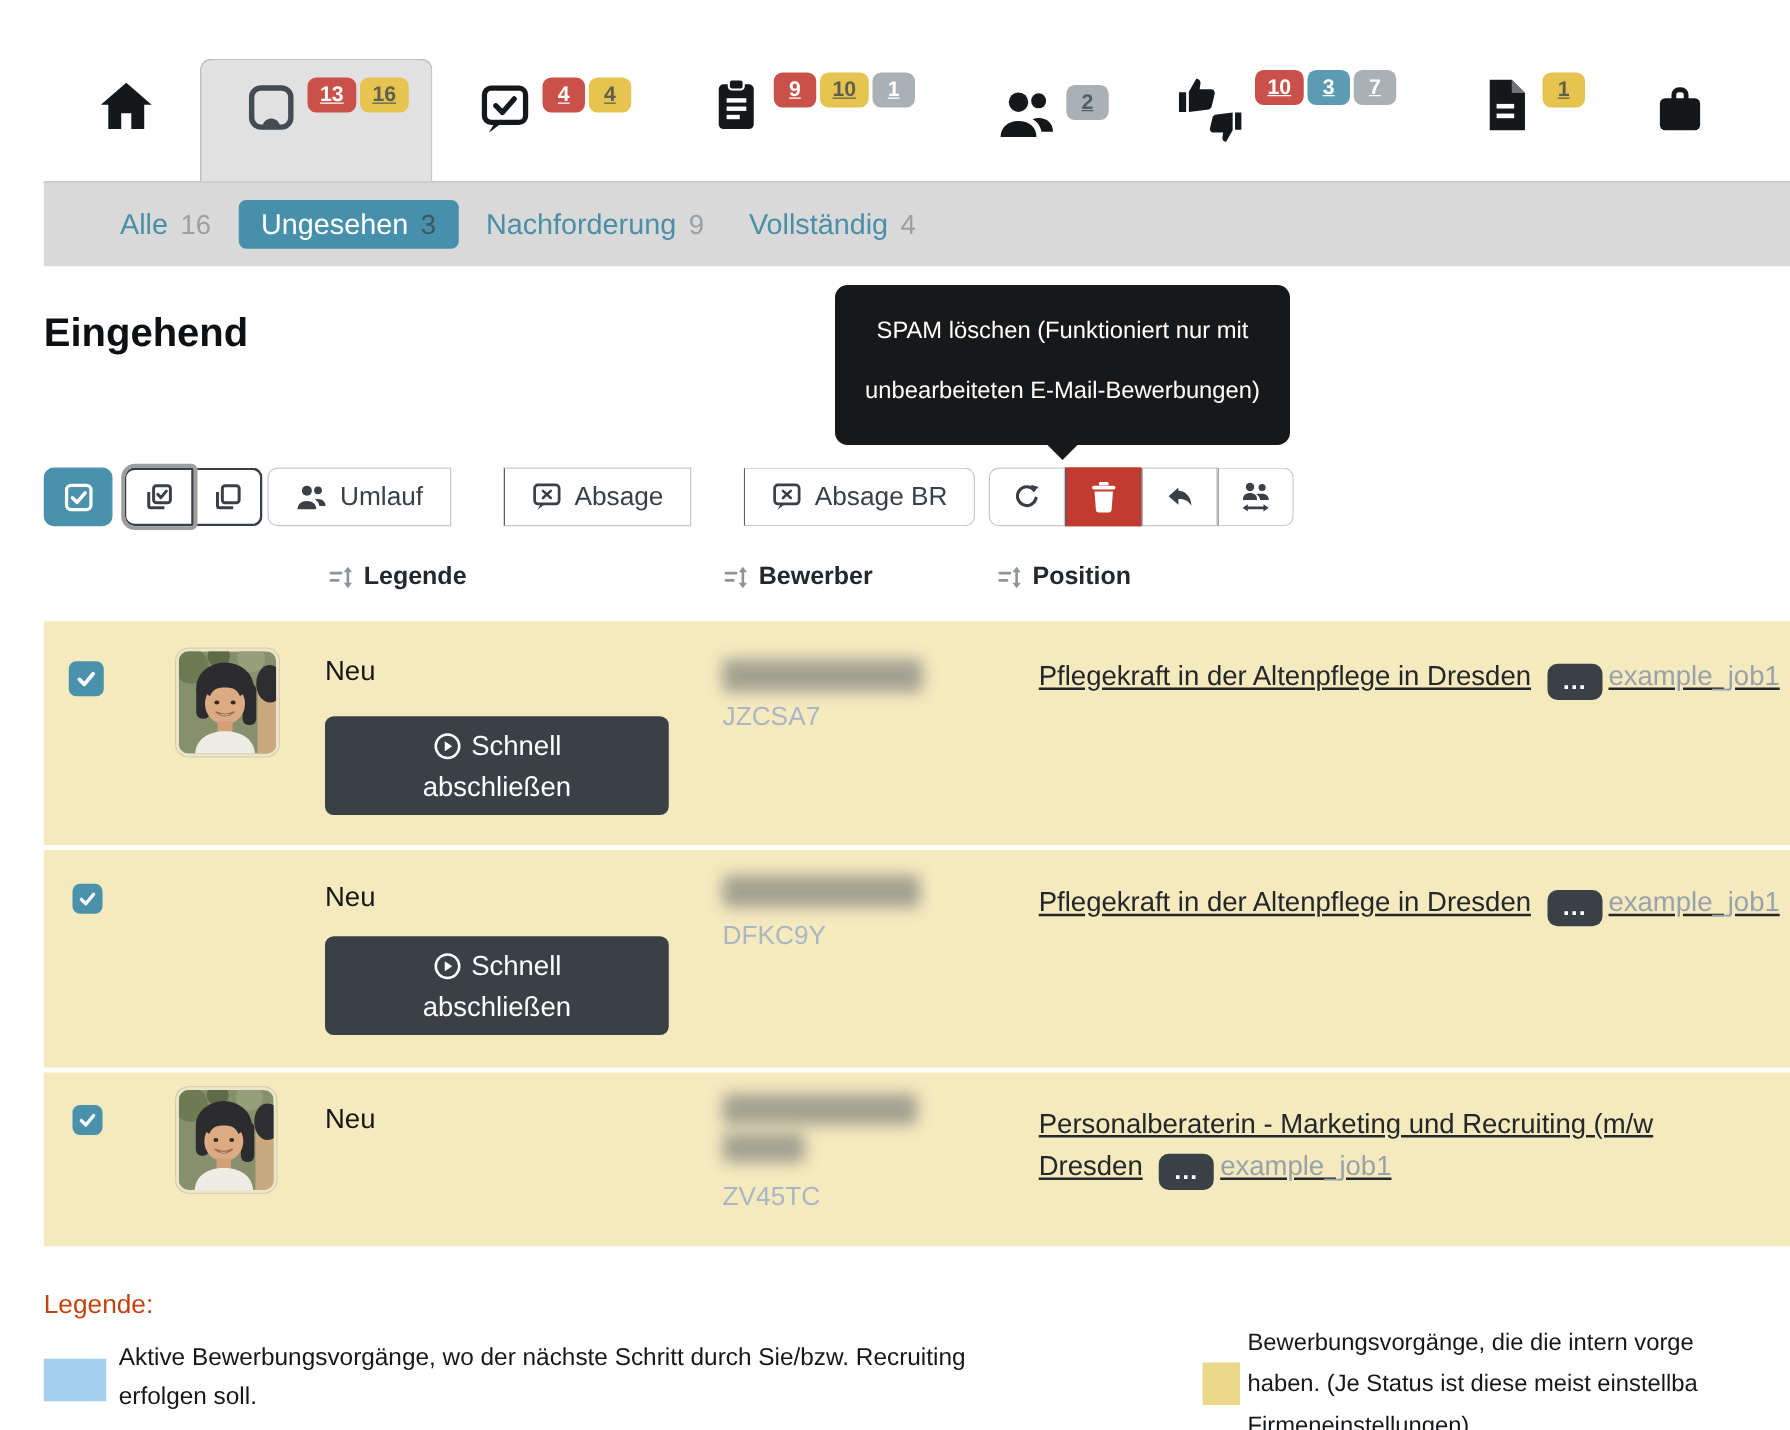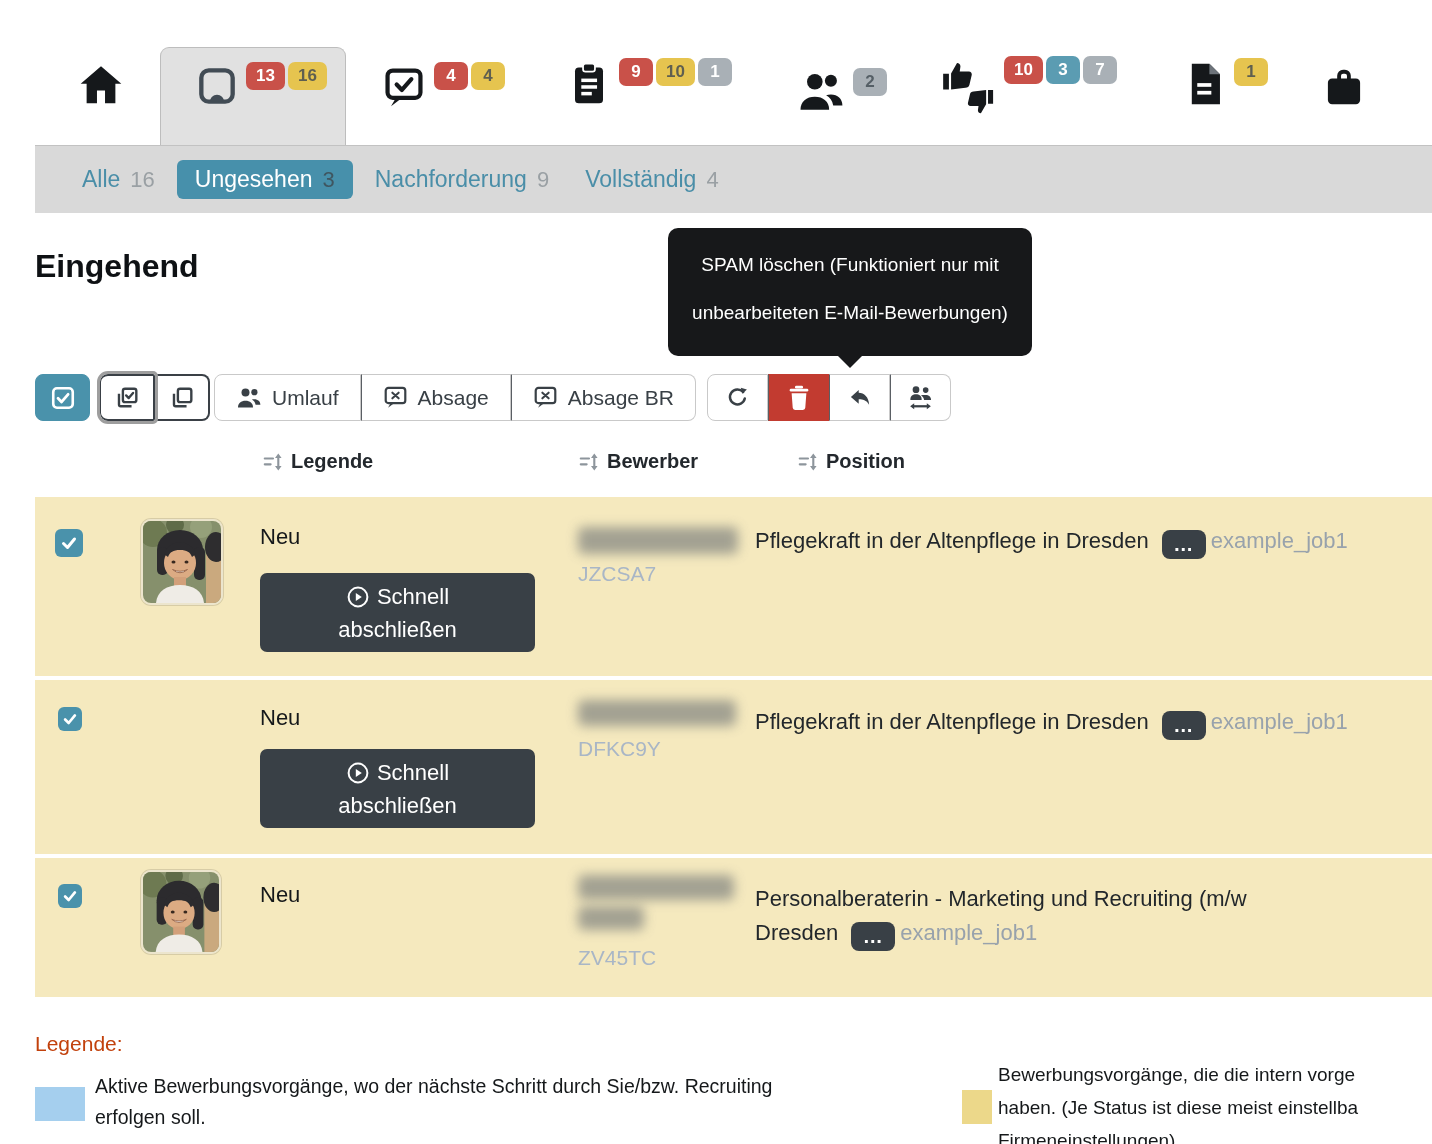--- a/index.html
+++ b/index.html
@@ -12,7 +12,7 @@
   .nav-item{position:absolute;display:flex;align-items:flex-start;cursor:pointer;}
   .nav-badges{display:flex;gap:3px;margin-left:9px;margin-top:-4px;}
   .badge{display:inline-block;min-width:14px;padding:3px 10px;border-radius:7px;
-         font-size:17px;font-weight:700;text-align:center;line-height:22px;}
+         font-size:17px;font-weight:700;text-align:center;line-height:22px;text-decoration:underline;}
   .badge[data-color="red"]{background:#c95149;color:#fff;}
   .badge[data-color="yellow"]{background:#e6c44f;color:#5f5f50;}
   .badge[data-color="gray"]{background:#a9b0b6;color:#555f66;}

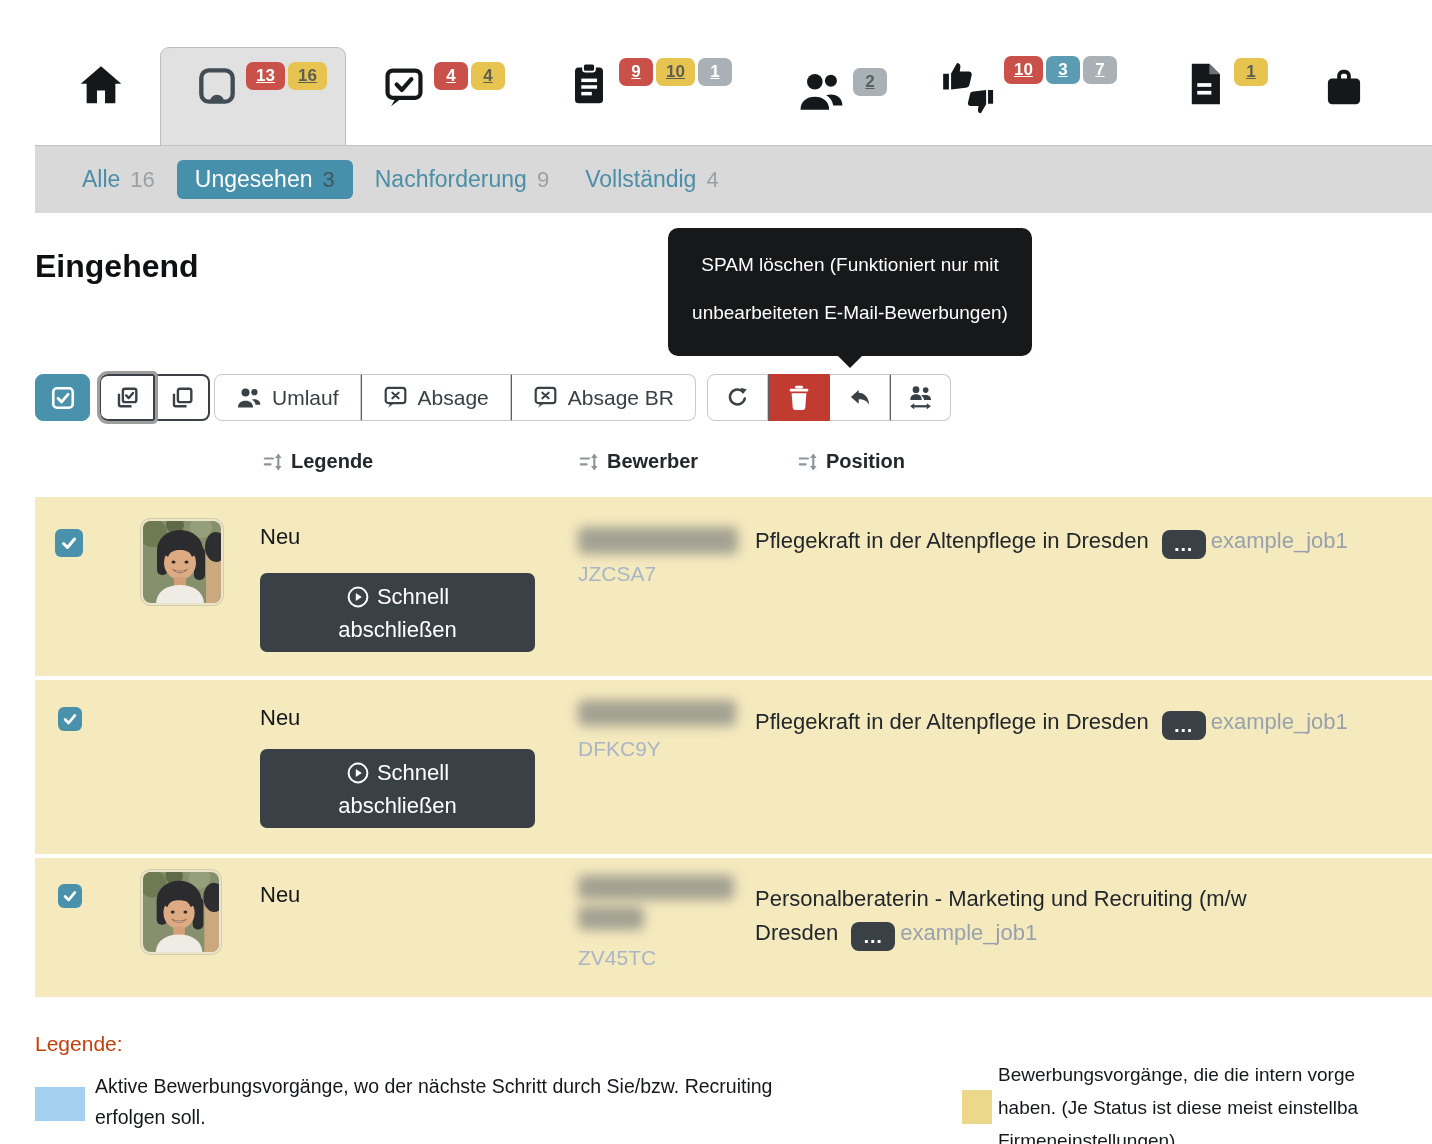--- a/index.html
+++ b/index.html
@@ -26,7 +26,7 @@
   
   .subnav{position:absolute;left:35px;top:145px;width:1397px;height:68px;background:#d9d9d9;
           border-top:1px solid #c2c2c2;box-sizing:border-box;z-index:1;
-          display:flex;align-items:center;padding-left:33px;}
+          display:flex;align-items:center;padding-left:47px;}
   .subtab{display:flex;align-items:center;font-size:23px;color:#4a8ea8;cursor:pointer;
           padding:6px 14px;border-radius:6px;white-space:nowrap;}
   .subtab .count{color:#9aa0a4;margin-left:10px;font-size:22px;}

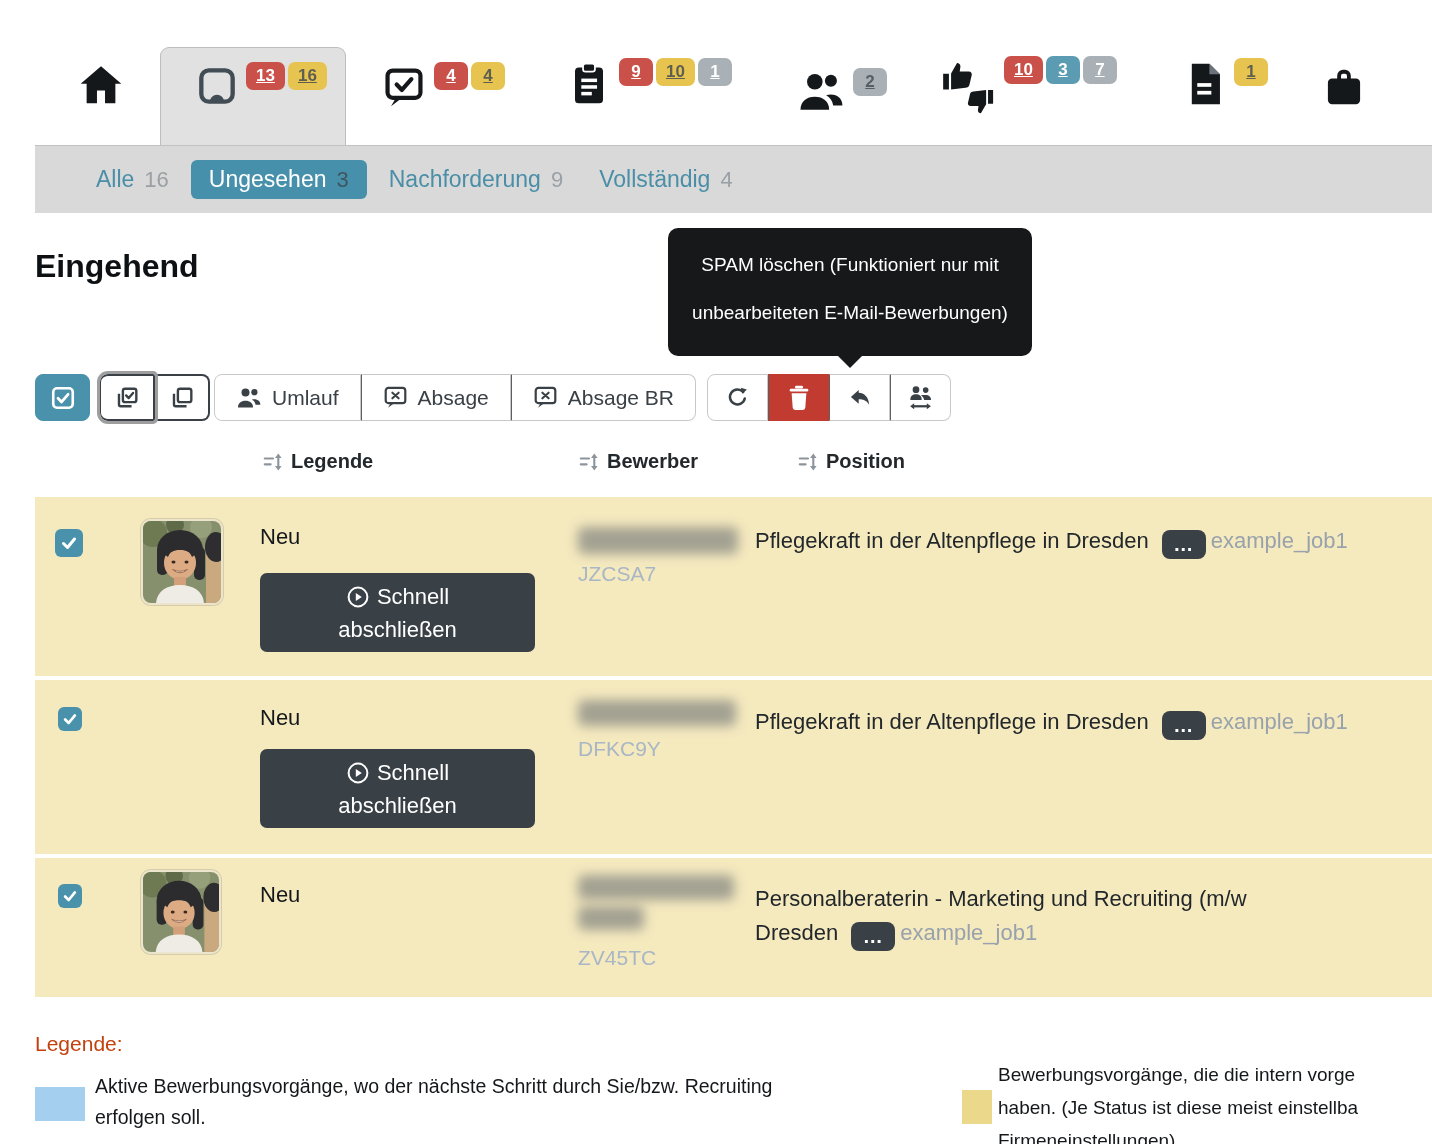--- a/index.html
+++ b/index.html
@@ -60,7 +60,7 @@
   .grp-sel .tb-btn{width:55px;border:2px solid #3a4046;}
   .grp-sel .tb-btn:first-child{outline:3px solid #9e9e9e;z-index:1;border-radius:8px 2px 2px 8px;}
   .grp-sel .tb-btn:last-child{border-left:none;border-radius:2px 8px 8px 2px;}
-  .grp-actions{margin-left:4px;}
+  .grp-actions{margin-left:4px;gap:42px;}
   .grp-actions .tb-btn{padding:0 21px;}
   .grp-actions .tb-btn+.tb-btn{border-left:1px solid #5a5f64;}
   .grp-icons{margin-left:11px;}

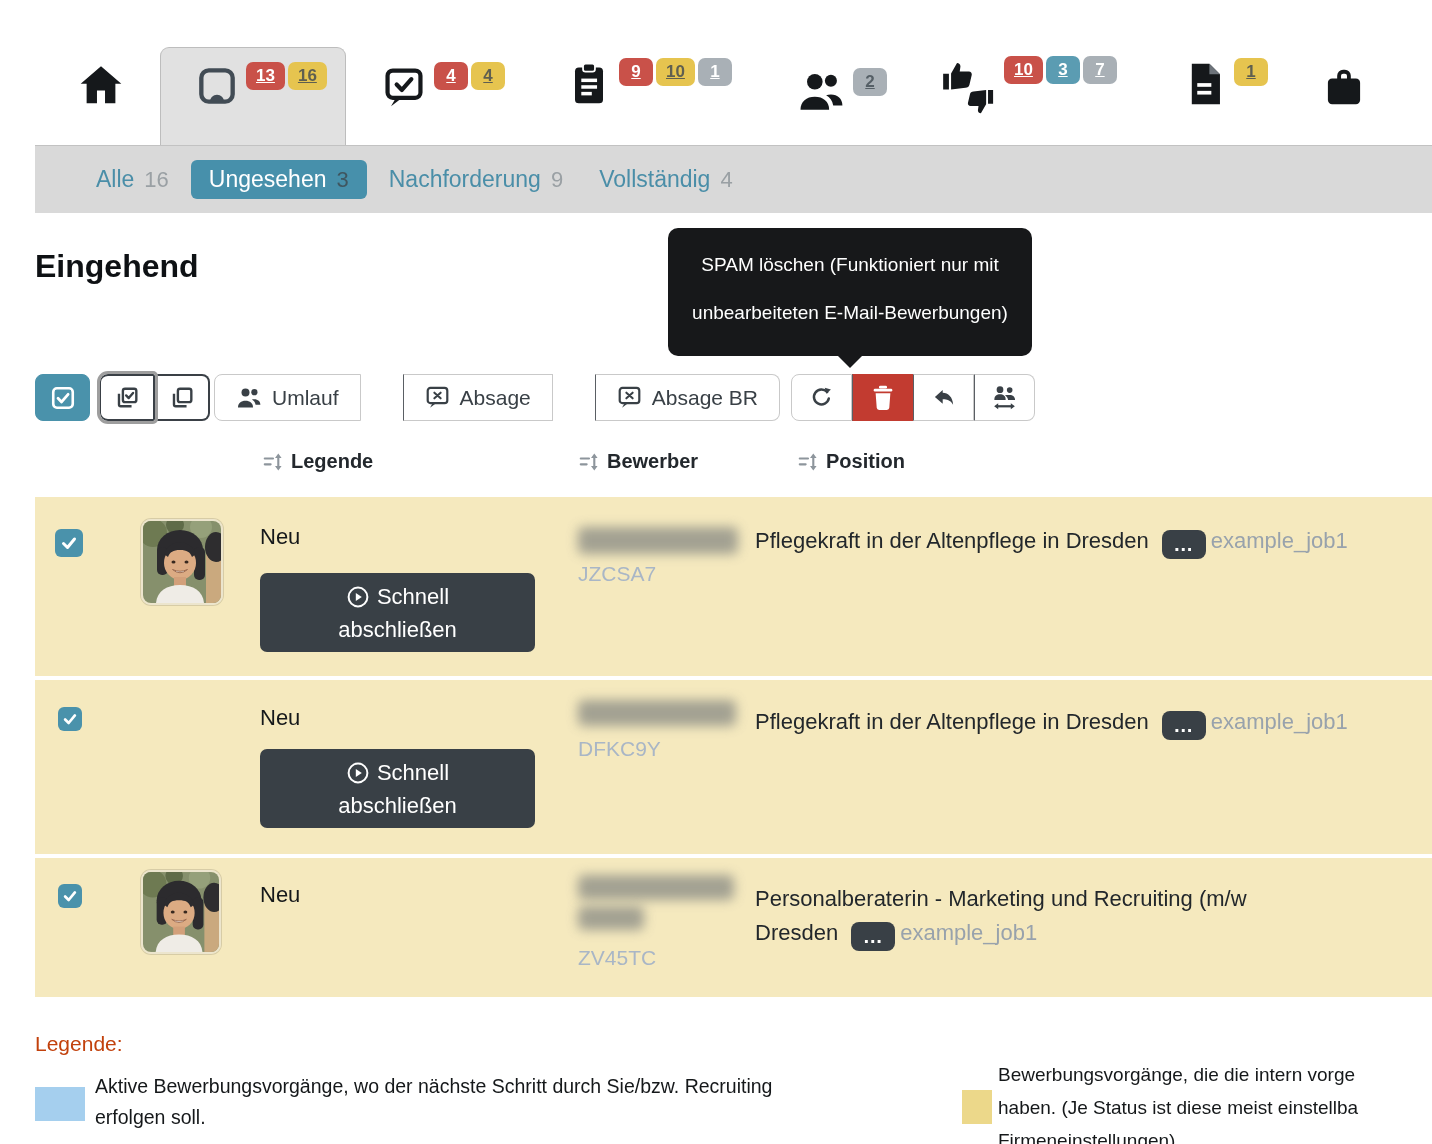--- a/index.html
+++ b/index.html
@@ -92,7 +92,7 @@
   .name-blur{position:absolute;left:543px;background:#8e8f87;border-radius:5px;
              filter:blur(6px);opacity:.8;}
   .appl-code{position:absolute;left:543px;font-size:21px;color:#a9b6c6;}
-  .pos{position:absolute;left:720px;font-size:22px;color:#22272b;line-height:34px;white-space:nowrap;}
+  .pos{position:absolute;left:796px;font-size:22px;color:#22272b;line-height:34px;white-space:nowrap;text-decoration:underline;}
   .dots-badge{display:inline-block;min-width:30px;background:#394046;color:#fff;border-radius:8px;
               text-align:center;font-size:20px;font-weight:700;line-height:28px;height:29px;
               padding:0 7px;margin:0 5px 0 13px;vertical-align:-3px;letter-spacing:1px;cursor:pointer;}

